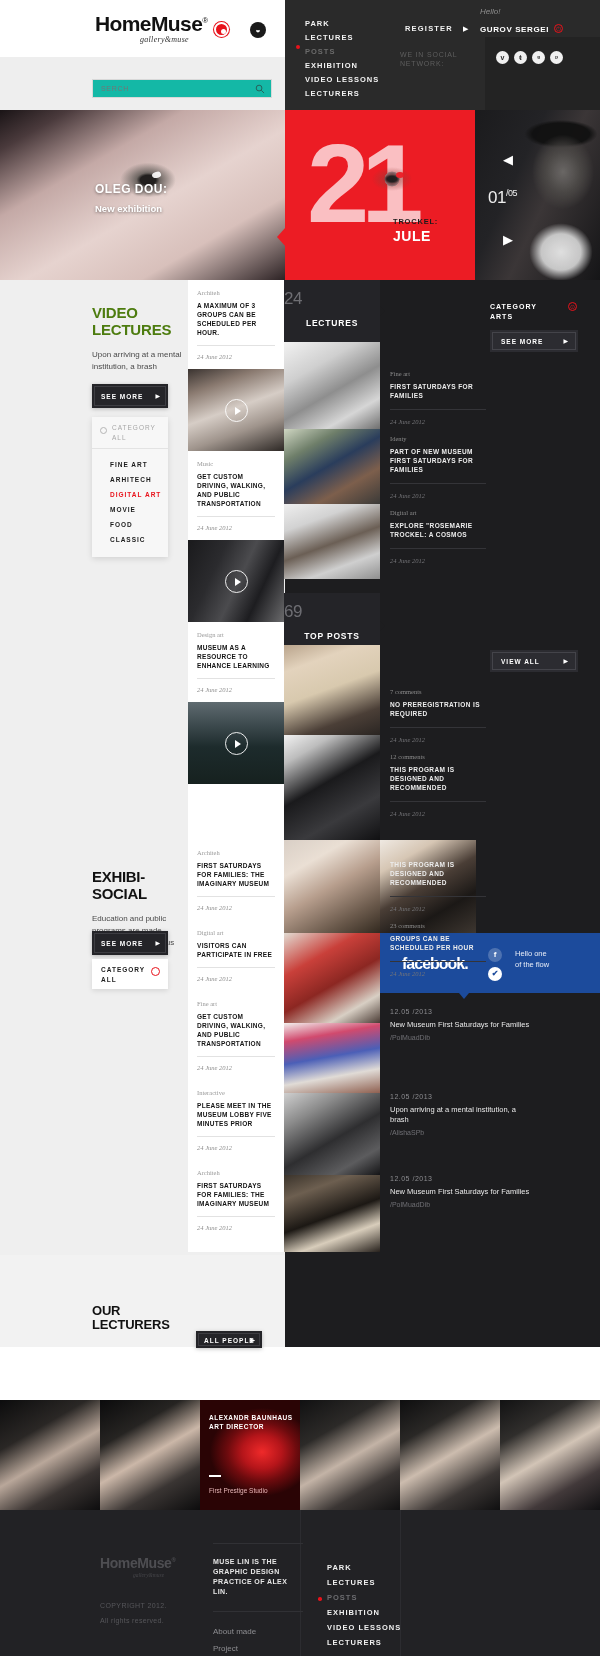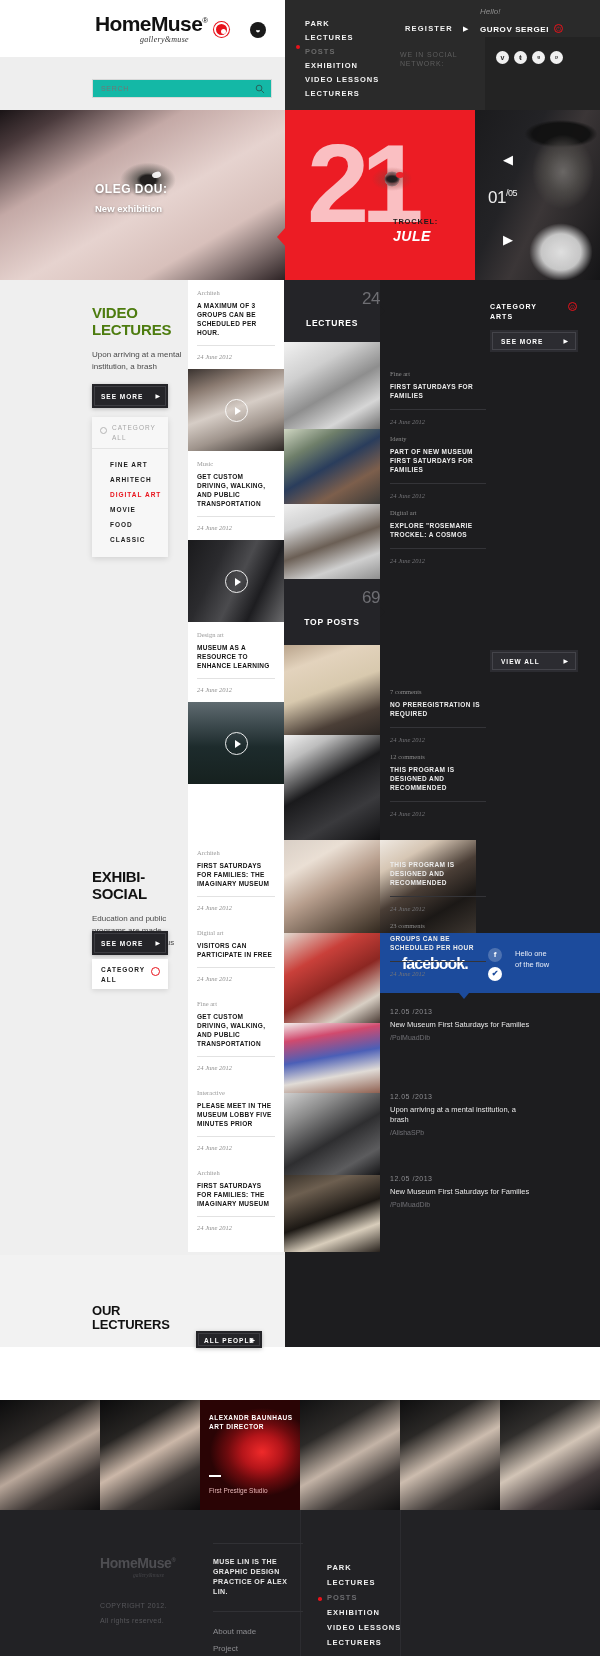--- a/index.html
+++ b/index.html
@@ -125,7 +125,7 @@
   }
   .hero-red .open-mo {
     position:absolute; left:108px; top:118px;
-    font-size:14px; font-weight:bold; letter-spacing:0.5px; color:#fff;font-style:italic;
+    font-size:14px; font-weight:bold; letter-spacing:0.5px; color:#fff;
   }
   .hero-notch {
     position:absolute; left:277px; top:117px; width:0;height:0;

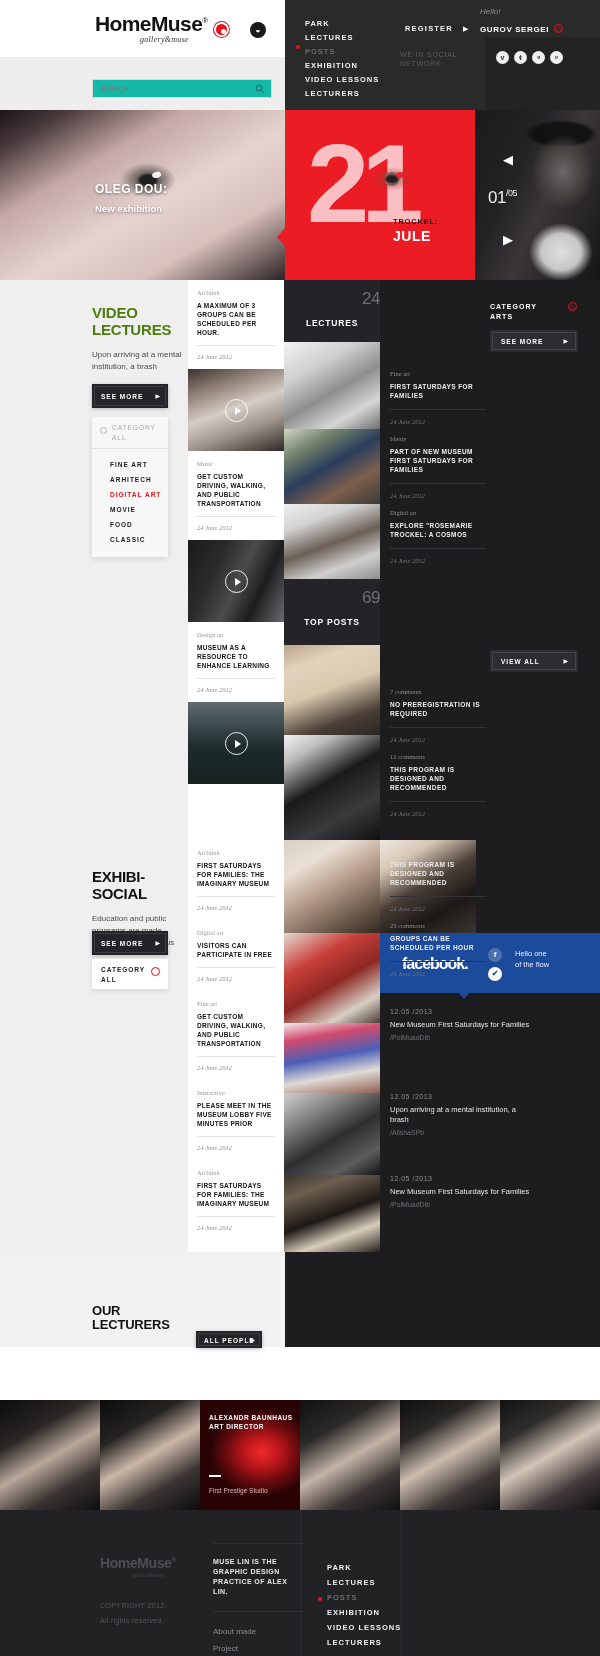--- a/index.html
+++ b/index.html
@@ -198,7 +198,7 @@
   .gal { position:relative; width:96px; overflow:hidden; }
 
   .statbox { position:absolute; left:284px; width:96px; background:#242428; }
-  .statbox .num { position:absolute; left:0; top:9px; width:96px; text-align:right;
+  .statbox .num { position:absolute; left:0; top:9px; width:96px; text-align:left;
     font-size:17px; color:#6e6e73; letter-spacing:-0.5px; }
   .statbox .lbl { position:absolute; left:0; top:38px; width:96px; text-align:center;
     font-size:8.5px; font-weight:bold; letter-spacing:0.8px; color:#fff; text-transform:uppercase; }

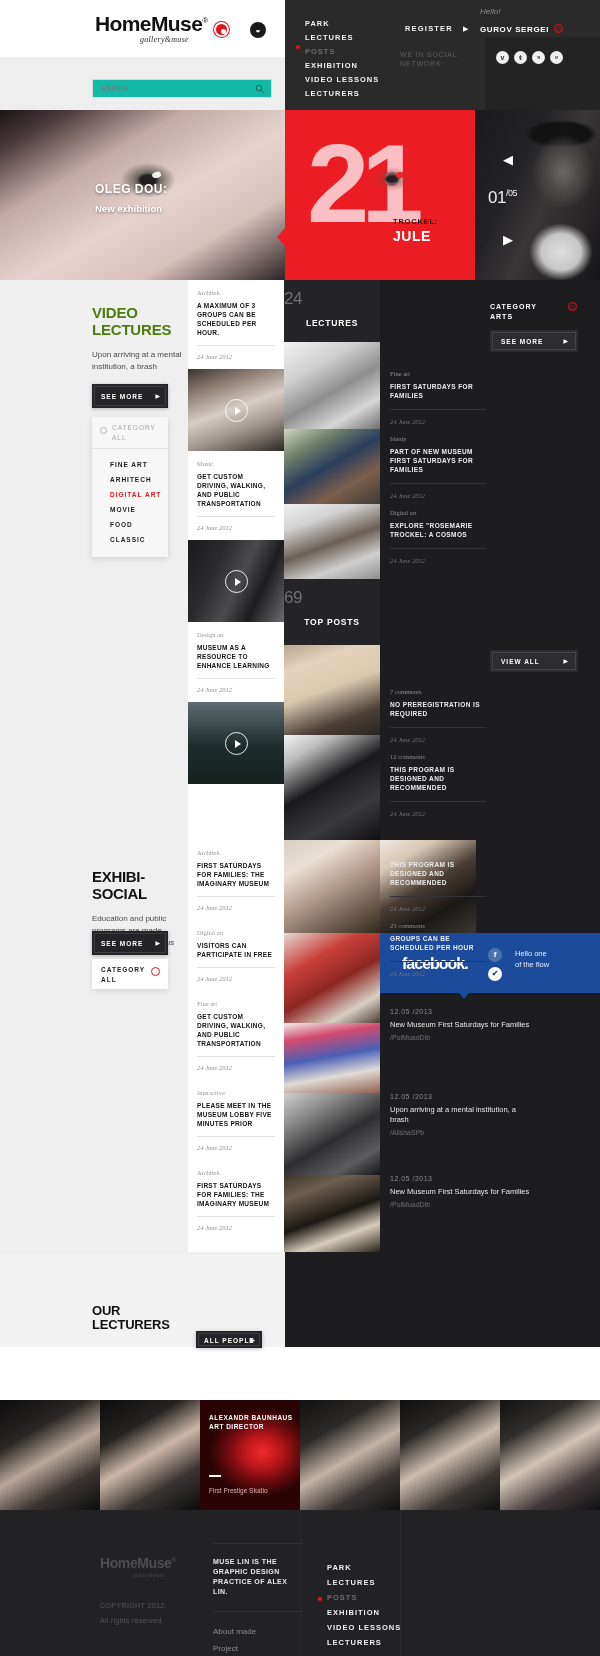--- a/index.html
+++ b/index.html
@@ -458,7 +458,7 @@
       <div class="gal" style="height:75px; background:linear-gradient(150deg,#cfd6c2 0%,#6f7f6a 25%,#2a3d5c 48%,#7d5f4c 72%,#3b3a38 100%);"></div>
       <div class="gal" style="height:75px; background:linear-gradient(160deg,#efefef 0%,#d2d2d2 25%,#6b5f55 52%,#cfcfcf 76%,#8f8f8f 100%);"></div>
     </div>
-    <div class="statbox" style="top:299px; height:66px;text-decoration:underline;">
+    <div class="statbox" style="top:313px; height:66px;text-decoration:underline;">
       <div class="num">69</div>
       <div class="lbl">TOP POSTS</div>
       <div class="notch-r" style="left:96px; top:28px;"></div>

